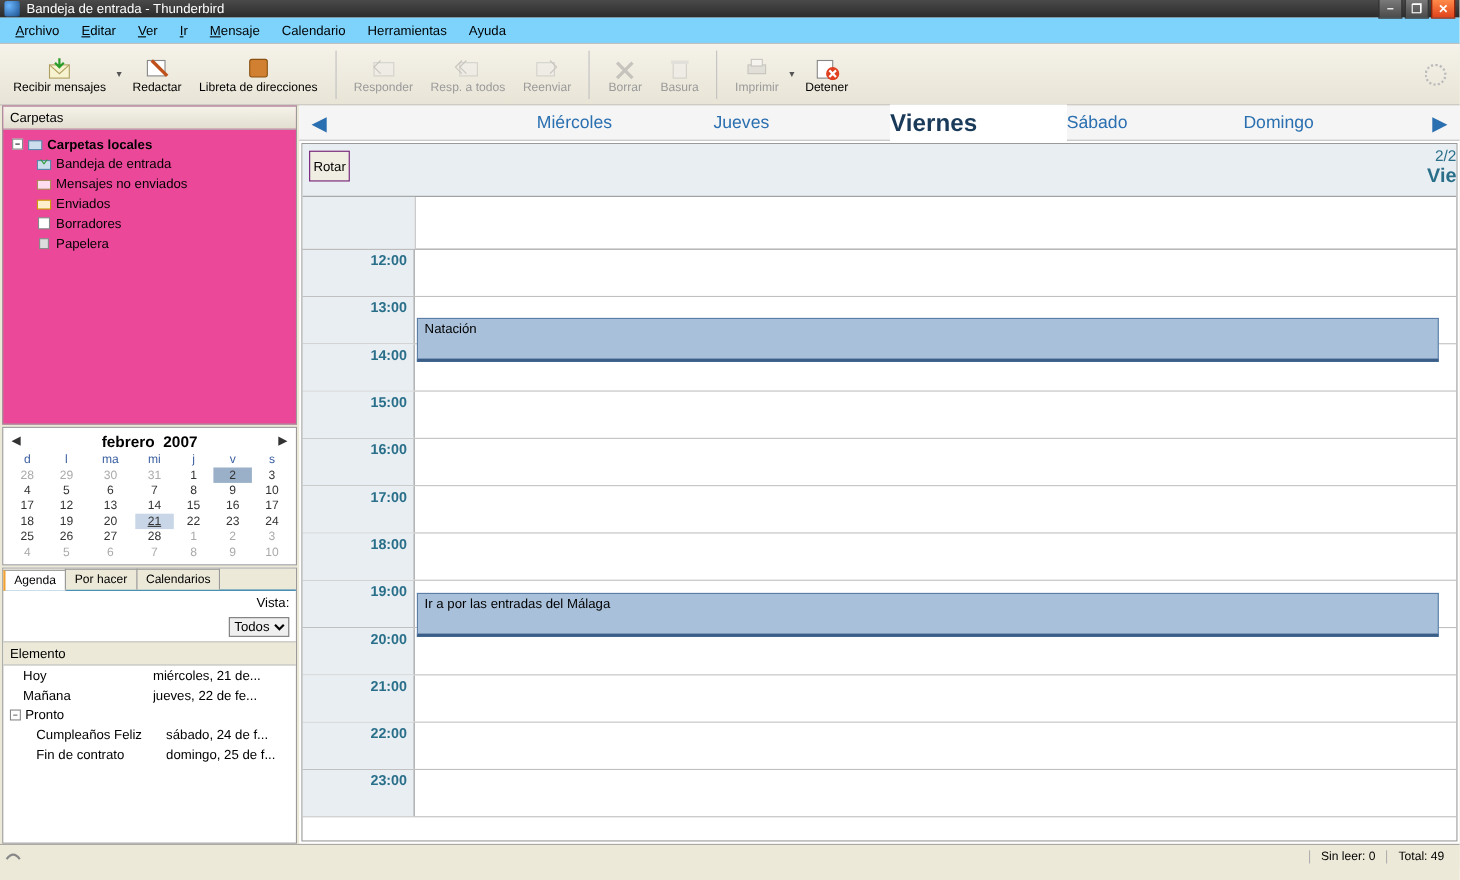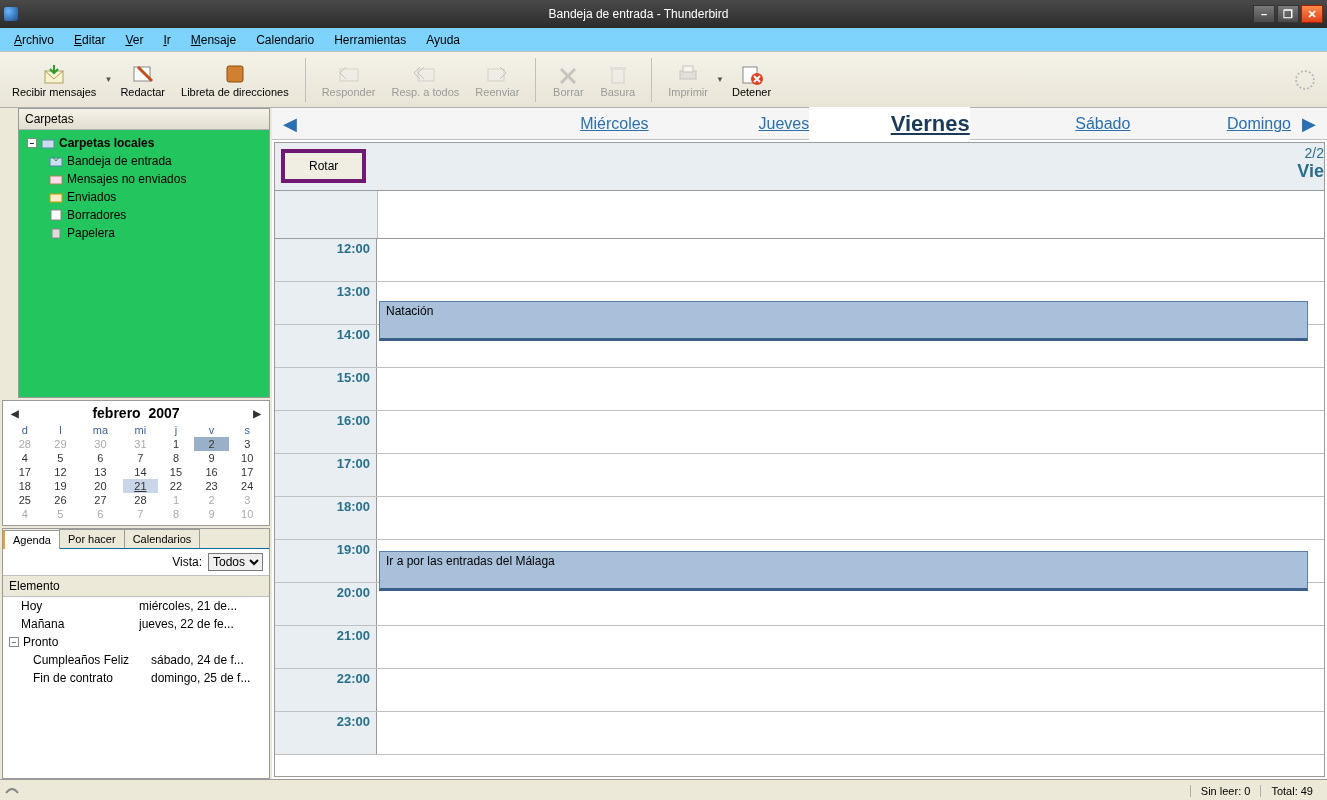--- a/index.html
+++ b/index.html
@@ -6,7 +6,7 @@
 body { background: #ece9d8; width: 1327px; height: 800px; overflow: hidden; font-size: 12px; }
 
 
-.titlebar { background: linear-gradient(#4a4a4a,#2b2b2b); height: 28px; display: flex; align-items: center; padding: 0 4px; color: #fff; text-align: center; }
+.titlebar { background: linear-gradient(#4a4a4a,#2b2b2b); height: 16px; display: flex; align-items: center; padding: 0 4px; color: #fff; }
 .titlebar .tbicon { width: 14px; height: 14px; background: radial-gradient(circle at 30% 30%, #6bb6ff, #1a4e8a); border-radius: 2px; margin-right: 6px; }
 .titlebar .tbtitle { flex: 1; font-size: 12px; }
 .titlebar .winbtns { display: flex; gap: 2px; }

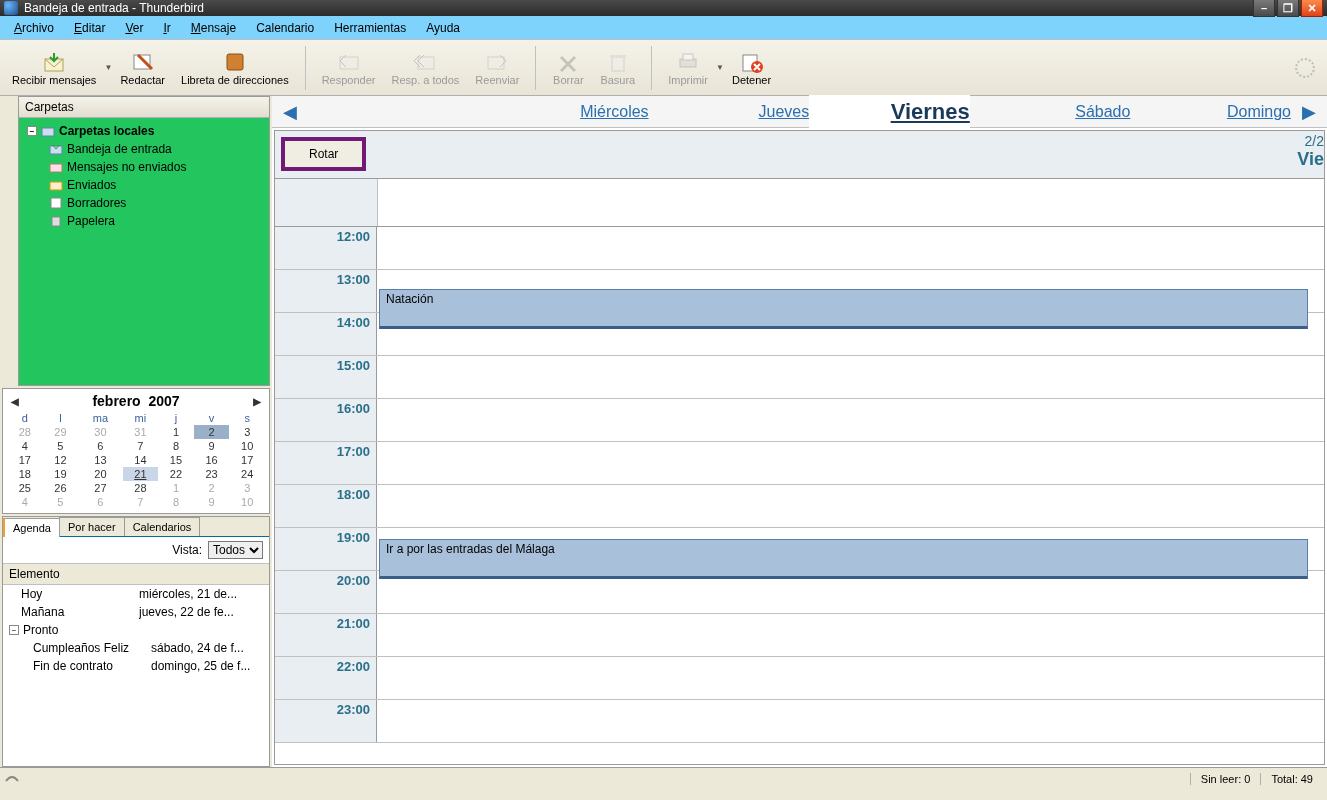--- a/index.html
+++ b/index.html
@@ -33,7 +33,7 @@
 .rightcol { flex: 1; display: flex; flex-direction: column; background: #fff; position: relative; }
 
 
-.pane { border: 1px solid #9a9a9a; background: #22c55e; margin: 0 2px 2px 18px; }
+.pane { border: 1px solid #9a9a9a; background: #ec4899; margin: 0 2px 2px 2px; }
 .pane .panehdr { background: linear-gradient(#f5f2e9,#e2ded0); border-bottom: 1px solid #b0b0b0; padding: 3px 6px; font-size: 12px; }
 .folders { height: 290px; }
 .folders ul { list-style: none; padding: 4px 4px; }

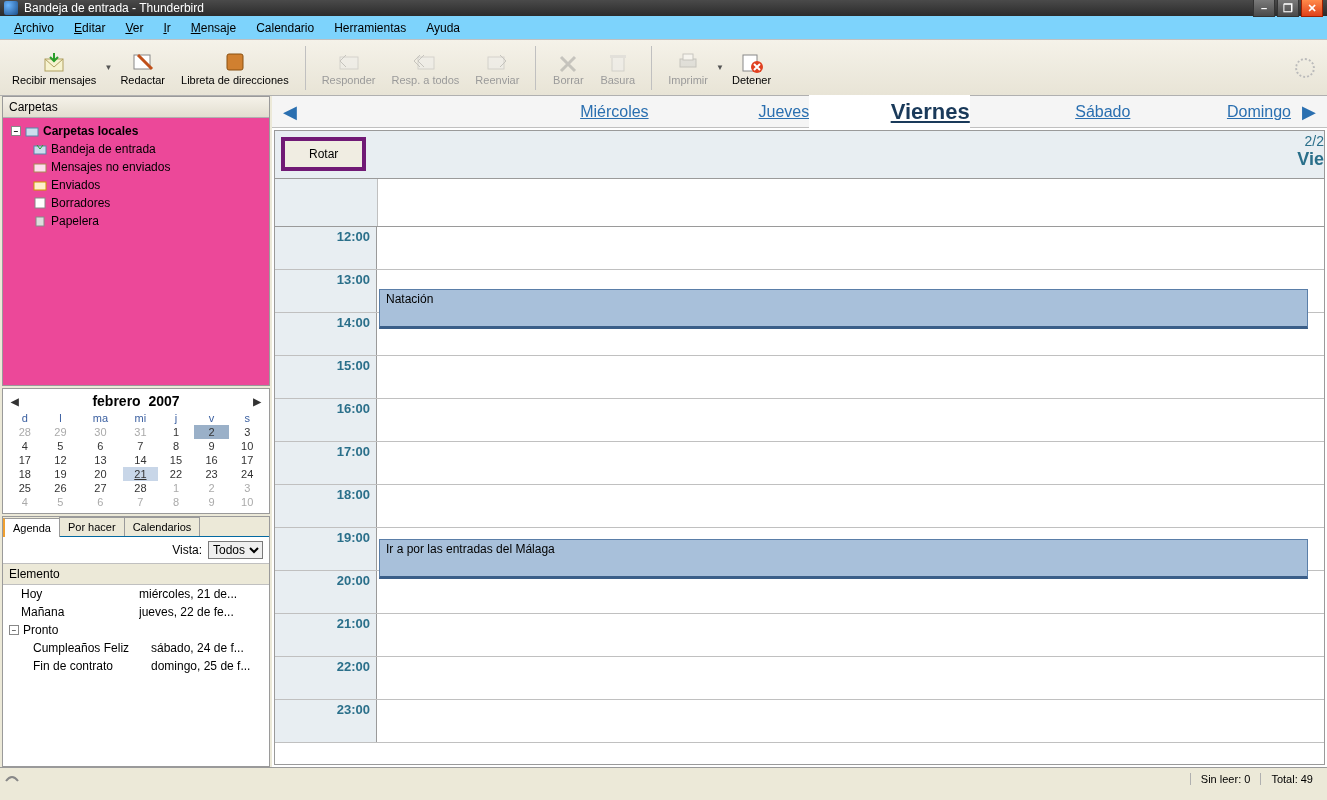--- a/index.html
+++ b/index.html
@@ -72,7 +72,7 @@
 
 .daytabs { display: flex; align-items: center; height: 32px; background: #f5f5f5; border-bottom: 1px solid #c0c0c0; }
 .daytabs .arrow { width: 36px; text-align: center; color: #2a6fb0; font-size: 18px; }
-.daytabs .dtab { flex: 1; text-align: right; padding: 4px 0; font-size: 16px; color: #2a6fb0; text-decoration: underline; }
+.daytabs .dtab { flex: 1; text-align: left; padding: 4px 0; font-size: 16px; color: #2a6fb0; }
 .daytabs .dtab.active { font-size: 22px; font-weight: bold; color: #1a3a5a; background: #fff; }
 
 

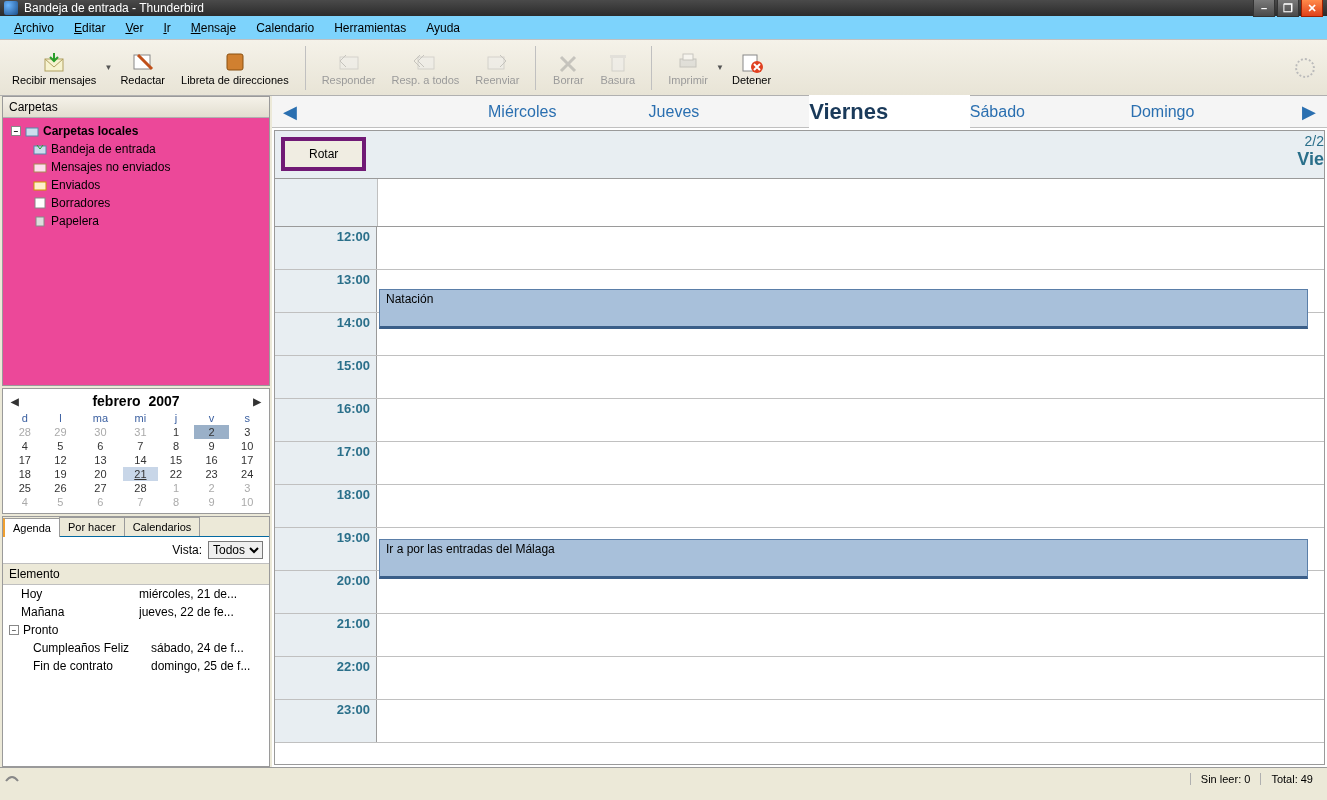--- a/index.html
+++ b/index.html
@@ -77,7 +77,7 @@
 
 
 .calwrap { flex: 1; display: flex; border: 1px solid #9a9a9a; margin: 2px; position: relative; }
-.rotarbtn { position: absolute; left: 6px; top: 6px; padding: 6px 24px; border: 4px solid #701a75; background: #f0ede2; font-size: 12px; z-index: 2; }
+.rotarbtn { position: absolute; left: 6px; top: 6px; padding: 6px 3px; border: 1px solid #701a75; background: #f0ede2; font-size: 12px; z-index: 2; }
 .calgrid { flex: 1; display: flex; flex-direction: column; overflow: hidden; }
 .dayhdr { height: 48px; display: flex; background: #e8eef2; border-bottom: 1px solid #9a9a9a; }
 .dayhdr .timecol { width: 102px; }

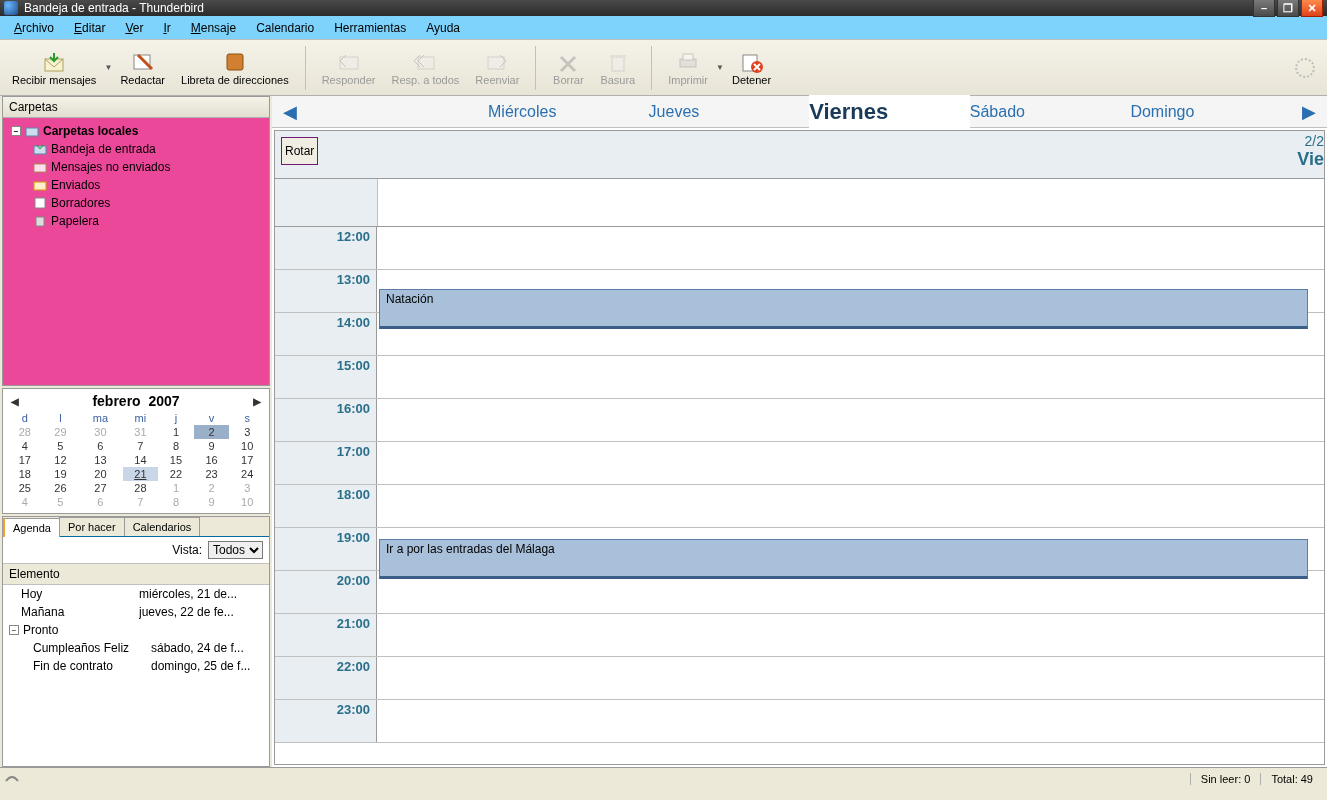--- a/index.html
+++ b/index.html
@@ -59,7 +59,7 @@
 .agtabs { display: flex; background: #ece9d8; border-bottom: 1px solid #0369a1; }
 .agtabs .agtab { padding: 3px 8px; font-size: 11px; border: 1px solid #9a9a9a; border-bottom: none; background: #ece9d8; margin-right: -1px; position: relative; }
 .agtabs .agtab.active { background: #fff; top: 1px; border-left: 2px solid #f0a030; }
-.agfilter { display: flex; justify-content: flex-end; align-items: center; gap: 6px; padding: 4px 6px; font-size: 12px; }
+.agfilter { display: flex; justify-content: flex-end; align-items: flex-end; gap: 6px; padding: 4px 6px; font-size: 12px; flex-direction: column; }
 .agfilter select { font-size: 12px; border: 1px solid #7a7a7a; }
 .aghdr { background: #ece9d8; border-top: 1px solid #c0c0c0; border-bottom: 1px solid #c0c0c0; padding: 3px 6px; font-size: 12px; }
 .aglist { flex: 1; overflow: auto; }

